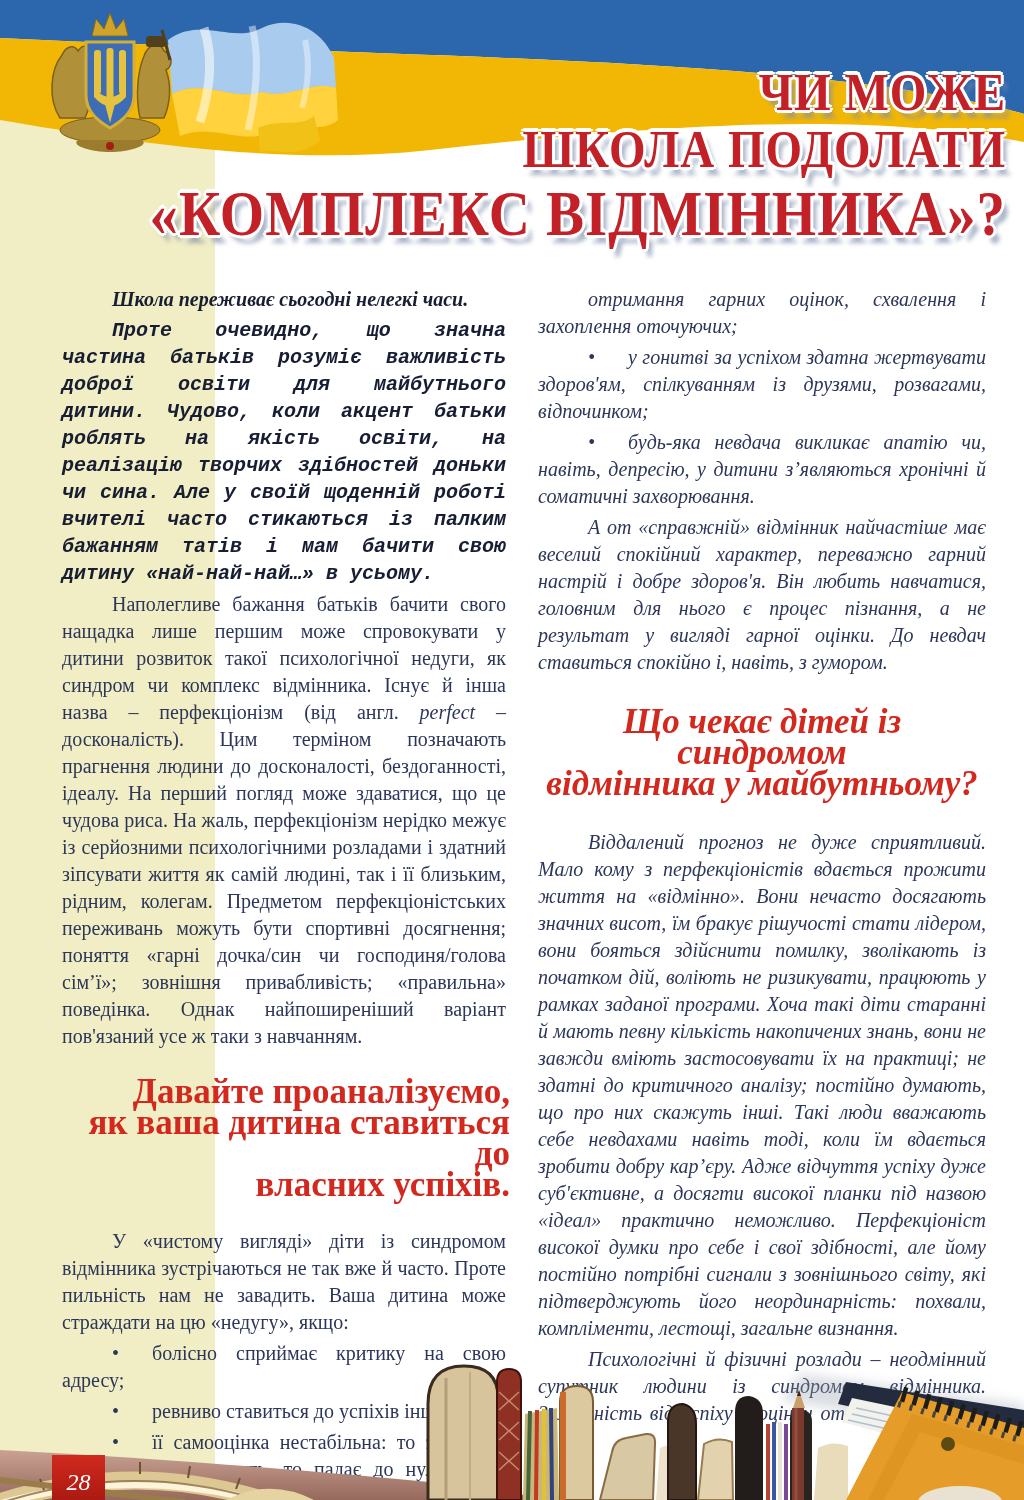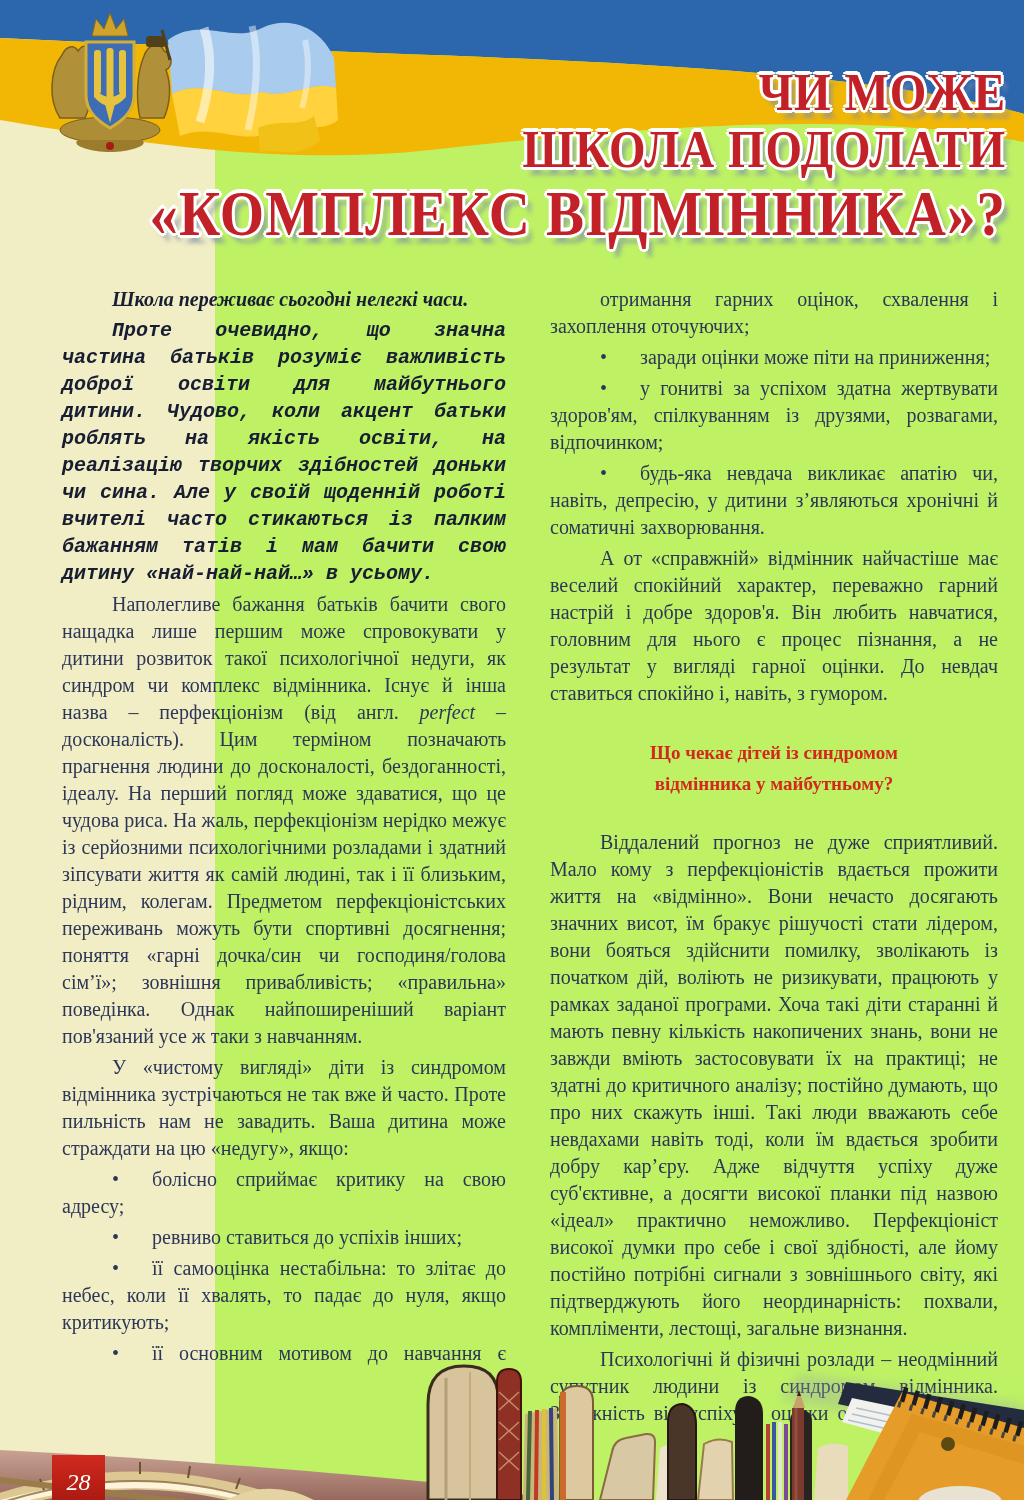--- a/index.html
+++ b/index.html
@@ -5,7 +5,7 @@
   html,body{margin:0;padding:0;background:#777;}
   .page{
     position:relative;width:1024px;height:1500px;margin:0 auto;
-    background:#bef264;overflow:hidden;
+    background:#ffffff;overflow:hidden;
     font-family:"Liberation Serif","DejaVu Serif",serif;
   }
   .cream-stripe{position:absolute;left:0;top:0;width:215px;height:1500px;background:#f1edc4;}

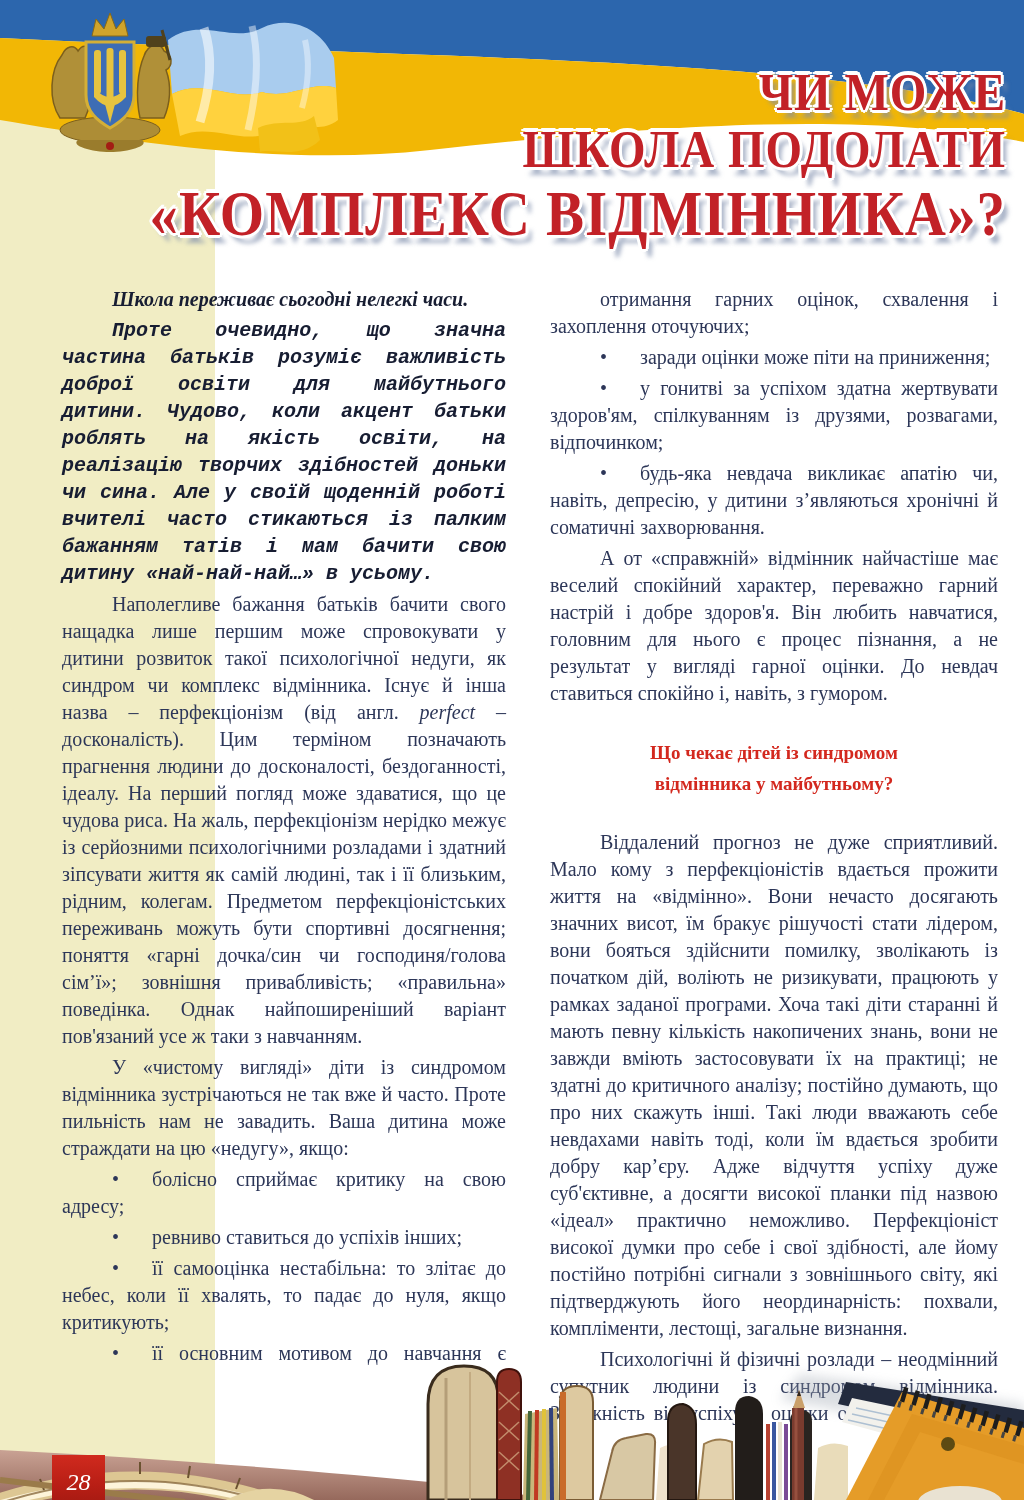--- a/index.html
+++ b/index.html
@@ -29,7 +29,7 @@
   
   .col{position:absolute;top:282px;font-size:20px;line-height:27px;color:#2c3658;}
   .col-left{left:58px;width:452px;}
-  .col-right{left:546px;width:456px;}
+  .col-right{left:534px;width:456px;font-style:italic;}
   .col p{margin:4px;text-align:justify;text-indent:50px;}
   .intro{font-weight:bold;font-style:italic;color:#171d32;}
   .mb{margin-bottom:26px;font-family:Liberation Mono, monospace;}

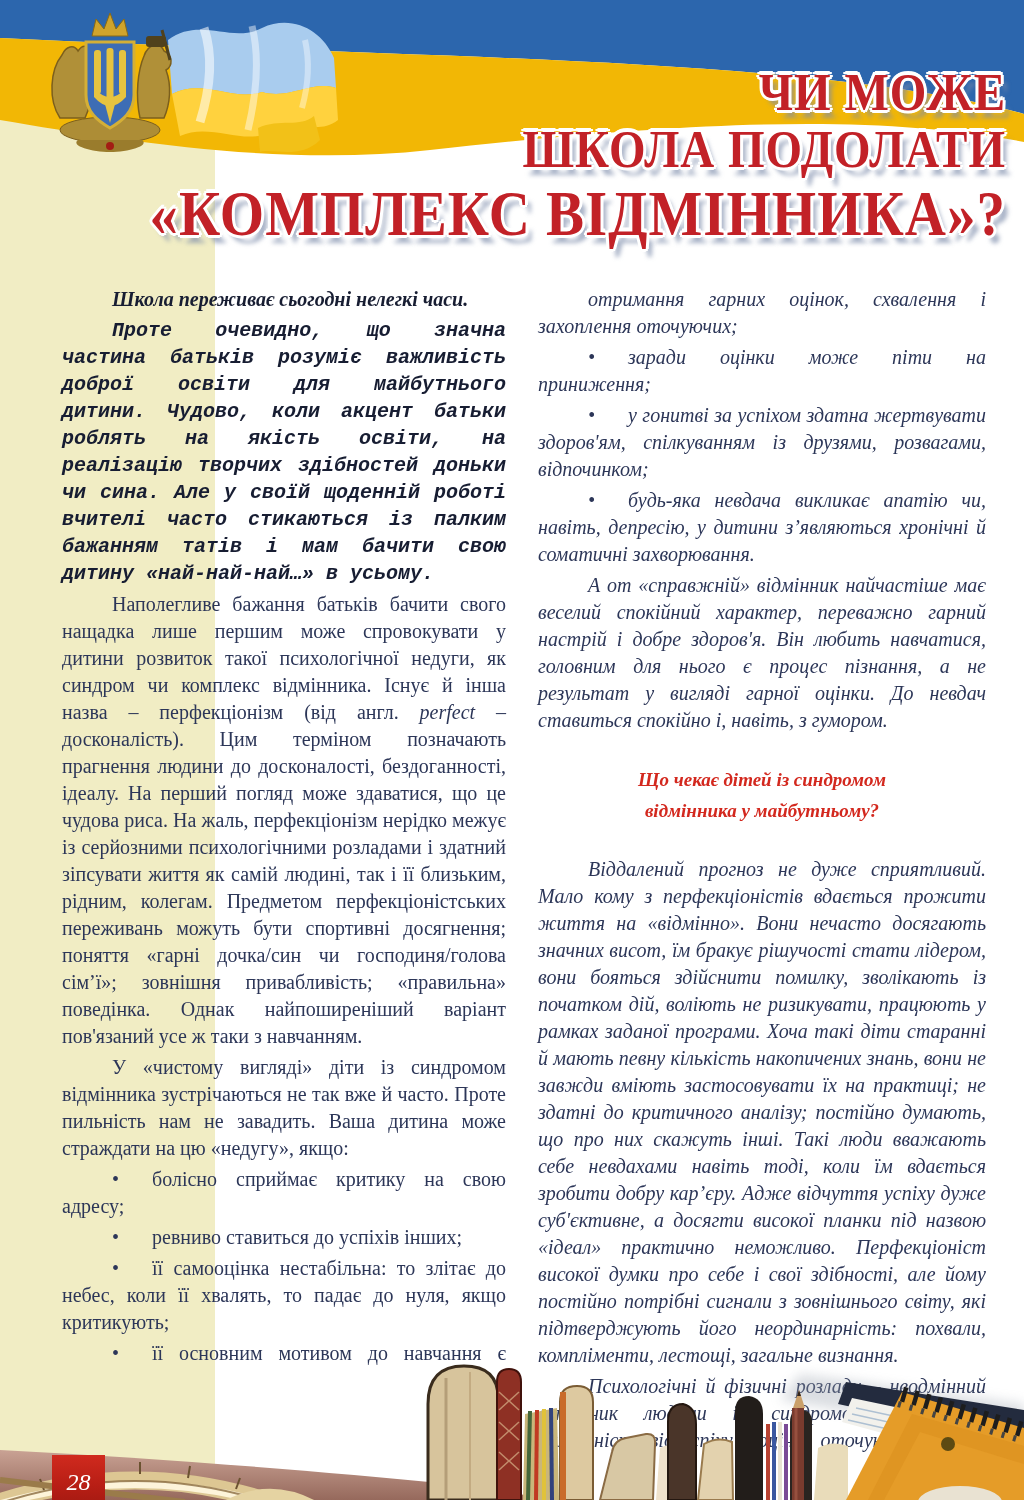--- a/index.html
+++ b/index.html
@@ -114,7 +114,6 @@
 
   <div class="col col-right">
     <p class="cont">отримання гарних оцінок, схвалення і захоплення оточуючих;</p>
-    <p class="li">заради оцінки може піти на приниження;</p>
     <p class="li">у гонитві за успіхом здатна жертвувати здоров'ям, спілкуванням із друзями, розвагами, відпочинком;</p>
     <p class="li">будь-яка невдача викликає апатію чи, навіть, депресію, у дитини з’являються хронічні й соматичні захворювання.</p>
     <p>А от «справжній» відмінник найчастіше має веселий спокійний характер, переважно гарний настрій і добре здоров'я. Він любить навчатися, головним для нього є процес пізнання, а не результат у вигляді гарної оцінки. До невдач ставиться спокійно і, навіть, з гумором.</p>

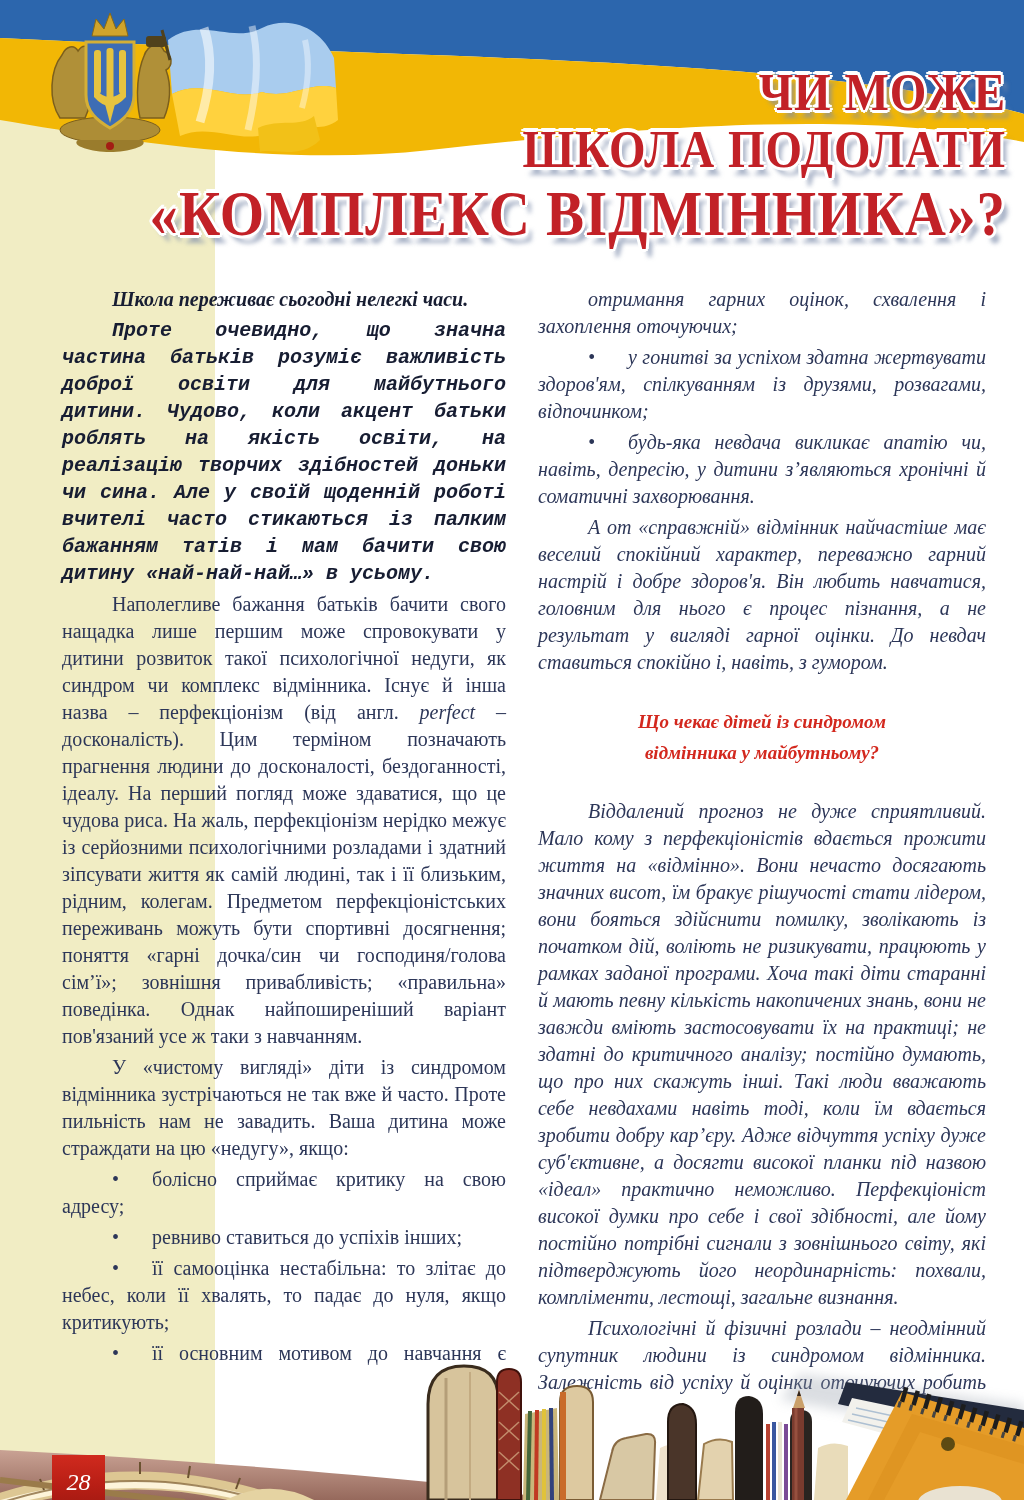--- a/index.html
+++ b/index.html
@@ -38,7 +38,7 @@
   .stretch{text-align-last:justify;}
   .cont{text-indent:0;}
   .red-head{
-    font-weight:bold;font-size:19px;line-height:31px;color:#d3281e;
+    font-weight:bold;font-size:35px;line-height:31px;color:#d3281e;
     margin:26px 0 28px;text-indent:0;
   }
   .red-head.right{text-align:right;}

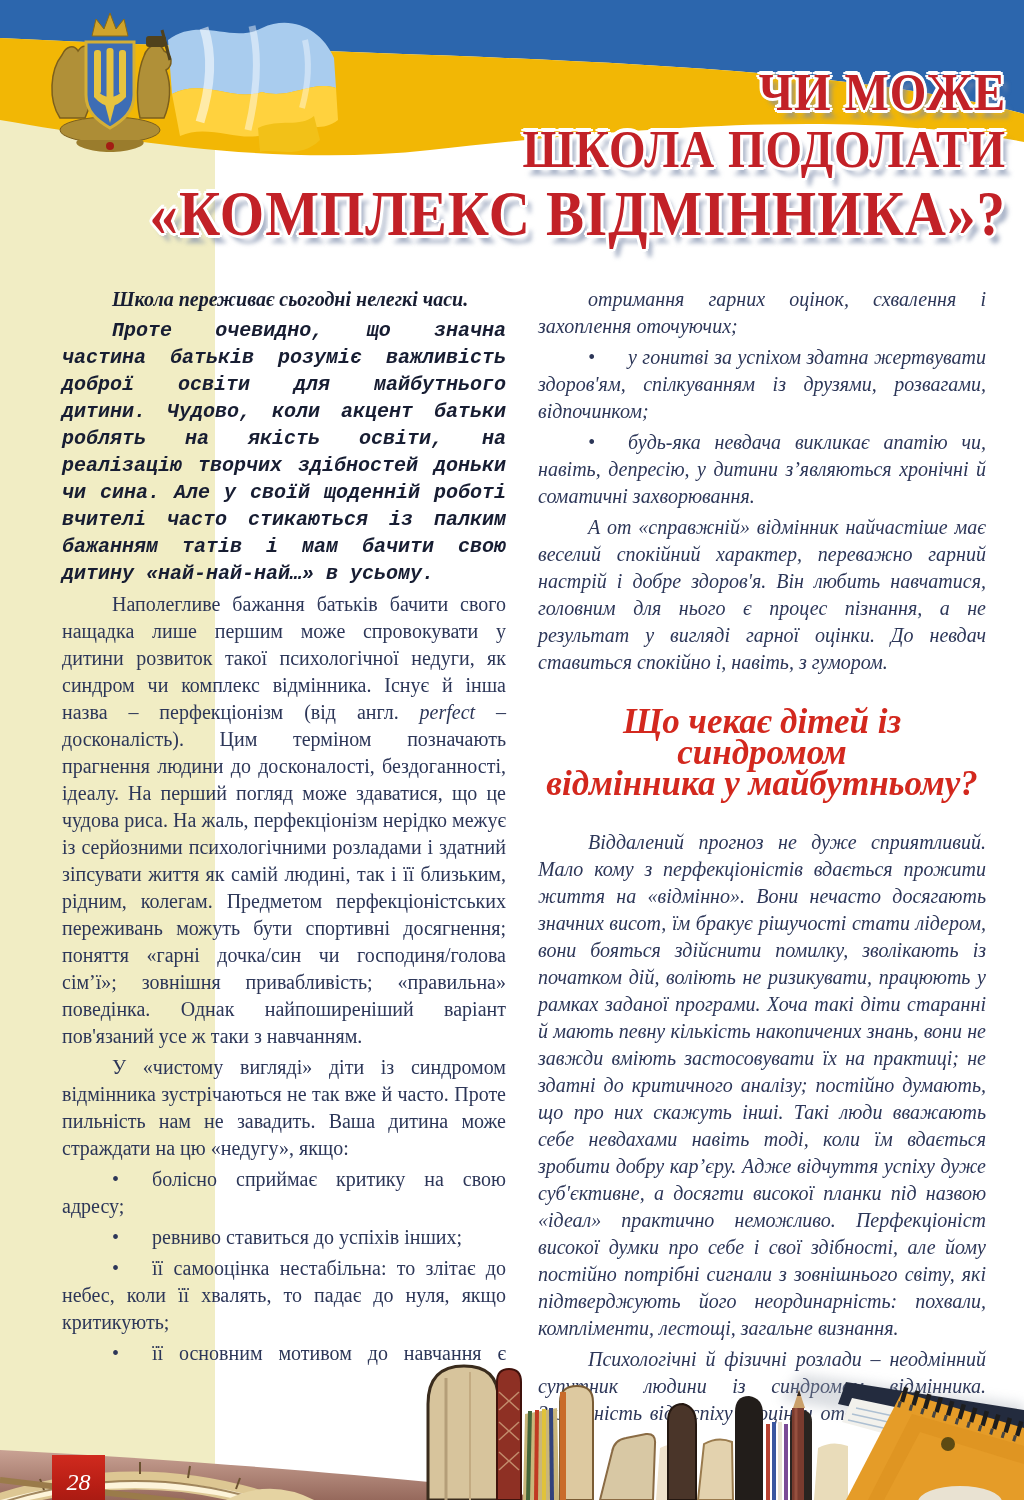--- a/index.html
+++ b/index.html
@@ -105,6 +105,11 @@
     <p class="intro">Школа переживає сьогодні нелегкі часи.</p>
     <p class="intro mb">Проте очевидно, що значна частина батьків розуміє важливість доброї освіти для майбутнього дитини. Чудово, коли акцент батьки роблять на якість освіти, на реалізацію творчих здібностей доньки чи сина. Але у своїй щоденній роботі вчителі часто стикаються із палким бажанням татів і мам бачити свою дитину «най-най-най…» в усьому.</p>
     <p><span>Наполегливе бажання батьків бачити свого нащадка лише першим може спровокувати у дитини розвиток такої психологічної недуги, як синдром чи комплекс відмінника. Існує й інша назва – перфекціонізм (від англ. </span><i>perfect</i><span> – досконалість). Цим терміном позначають прагнення людини до досконалості, бездоганності, ідеалу. На перший погляд може здаватися, що це чудова риса. На жаль, перфекціонізм нерідко межує із серйозними психологічними розладами і здатний зіпсувати життя як самій людині, так і її близьким, рідним, колегам. Предметом перфекціоністських переживань можуть бути спортивні досягнення; поняття «гарні дочка/син чи господиня/голова сім’ї»; зовнішня привабливість; «правильна» поведінка. Однак найпоширеніший варіант пов'язаний усе ж таки з навчанням.</span></p>
+    <div class="red-head right">
+      <div>Давайте проаналізуємо,</div>
+      <div>як ваша дитина ставиться до</div>
+      <div>власних успіхів.</div>
+    </div>
     <p>У «чистому вигляді» діти із синдромом відмінника зустрічаються не так вже й часто. Проте пильність нам не завадить. Ваша дитина може страждати на цю «недугу», якщо:</p>
     <p class="li">болісно сприймає критику на свою адресу;</p>
     <p class="li">ревниво ставиться до успіхів інших;</p>

